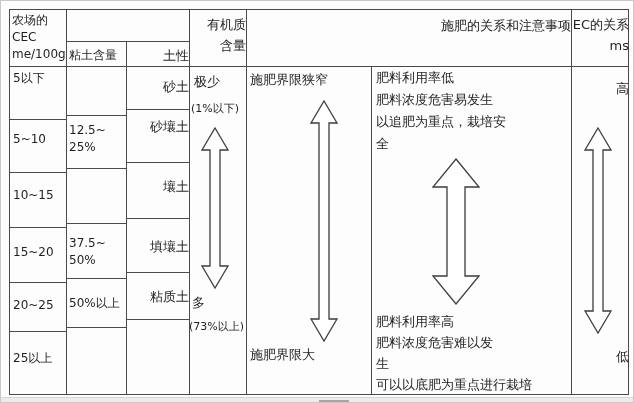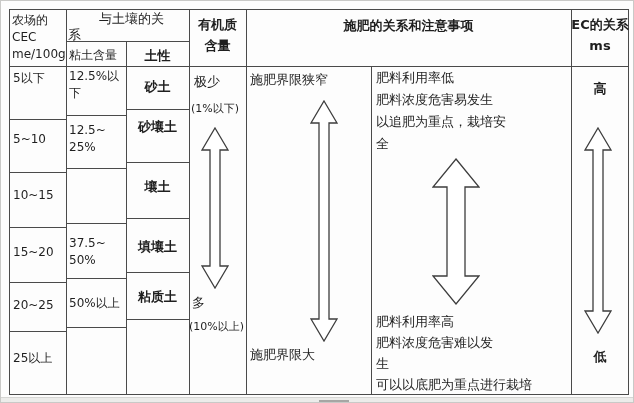--- a/index.html
+++ b/index.html
@@ -67,8 +67,6 @@
   <div class="txt num" style="left:11px;top:11px;width:54px;line-height:17px">农场的
 CEC
 me/100g</div>
-  <div class="txt" style="left:67px;top:10px;width:100px;text-indent:31px">与土壤的关
-系</div>
   <div class="txt num" style="left:68px;top:46px">粘土含量</div>
   <div class="txt center" style="left:125px;top:47px;width:63px">土性</div>
   <div class="txt center" style="left:188px;top:13px;width:57px;line-height:21px">有机质

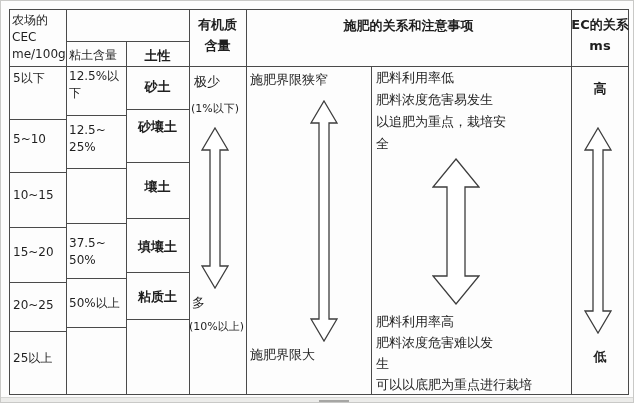--- a/index.html
+++ b/index.html
@@ -14,7 +14,7 @@
   }
   .num { font-size:12px; }
   .small { font-size:11px; }
-  .center { text-align:center;font-weight:bold; }
+  .center { text-align:right; }
   .vline, .hline { position:absolute; background:#4a4a4a; }
   .vline { width:1px; }
   .hline { height:1px; }

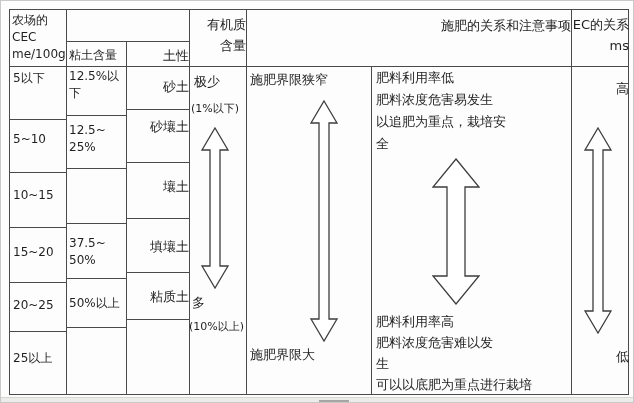--- a/index.html
+++ b/index.html
@@ -82,8 +82,6 @@
   <div class="txt num" style="left:12px;top:296px">20~25</div>
   <div class="txt num" style="left:12px;top:349px">25以上</div>
 
-  <div class="txt num" style="left:68px;top:67px;line-height:17px">12.5%以
-下</div>
   <div class="txt num" style="left:68px;top:121px;line-height:17px">12.5~
 25%</div>
   <div class="txt num" style="left:68px;top:234px;line-height:17px">37.5~

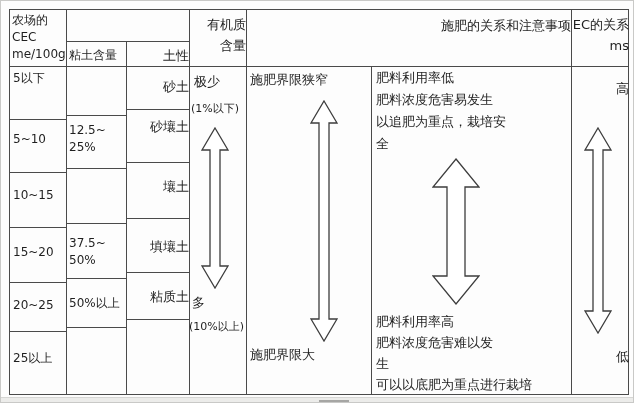--- a/index.html
+++ b/index.html
@@ -97,7 +97,7 @@
   <div class="txt" style="left:193px;top:73px">极少</div>
   <div class="txt small" style="left:190px;top:100px">(1%以下)</div>
   <div class="txt" style="left:191px;top:294px">多</div>
-  <div class="txt small" style="left:188px;top:318px">(10%以上)</div>
+  <div class="txt small" style="left:188px;top:318px">(73%以上)</div>
 
   <div class="txt" style="left:249px;top:71px">施肥界限狭窄</div>
   <div class="txt" style="left:249px;top:346px">施肥界限大</div>

